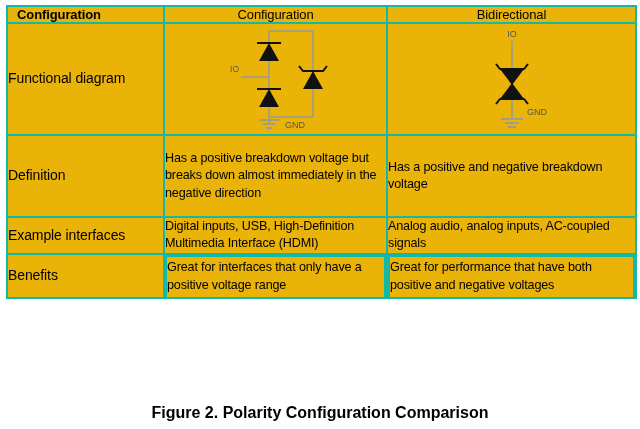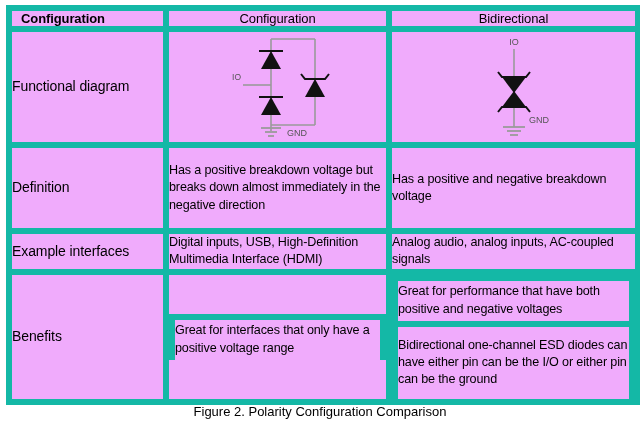--- a/index.html
+++ b/index.html
@@ -33,10 +33,10 @@
   }
 
   table.cmp td {
-    border: 6px solid #14b8a6;
+    border: 2px solid #14b8a6;
     vertical-align: middle;
     padding: 0;
-    background: #f0abfc;
+    background: #eab308;
   }
 
   col.c1 { width: 157px; }

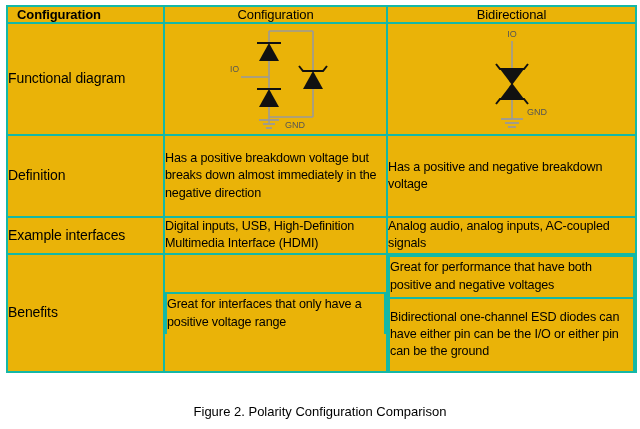--- a/index.html
+++ b/index.html
@@ -221,9 +221,6 @@
               <tr>
                 <td class="body-cell" style="height:40px;">Great for performance that have both positive and negative voltages</td>
               </tr>
-              <tr>
-                <td class="body-cell" style="height:72px;">Bidirectional one-channel ESD diodes can have either pin can be the I/O or either pin can be the ground</td>
-              </tr>
             </tbody>
           </table>
         </td>

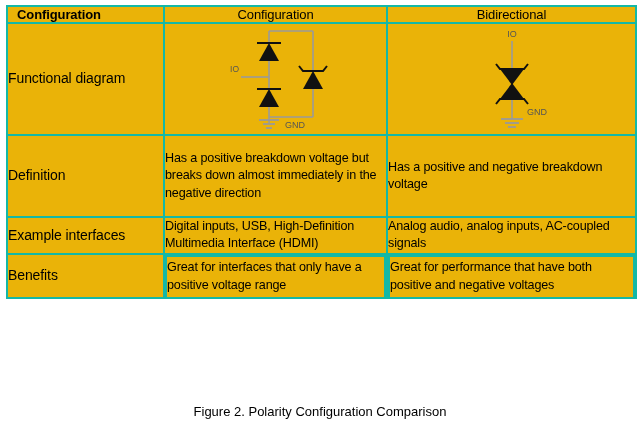--- a/index.html
+++ b/index.html
@@ -99,8 +99,8 @@
     top: 404px;
     width: 640px;
     text-align: center;
-    font-size: 13px;
-    font-weight: normal;
+    font-size: 16px;
+    font-weight: bold;
     font-family: "Liberation Sans", sans-serif;
     letter-spacing: 0px;
   }

